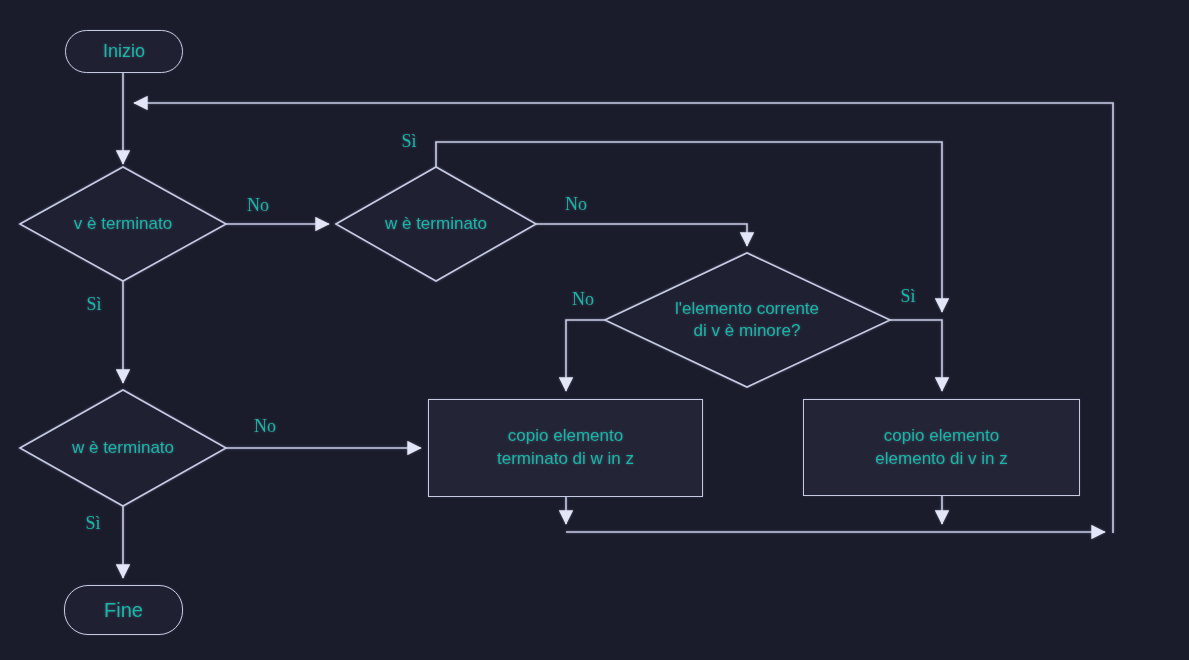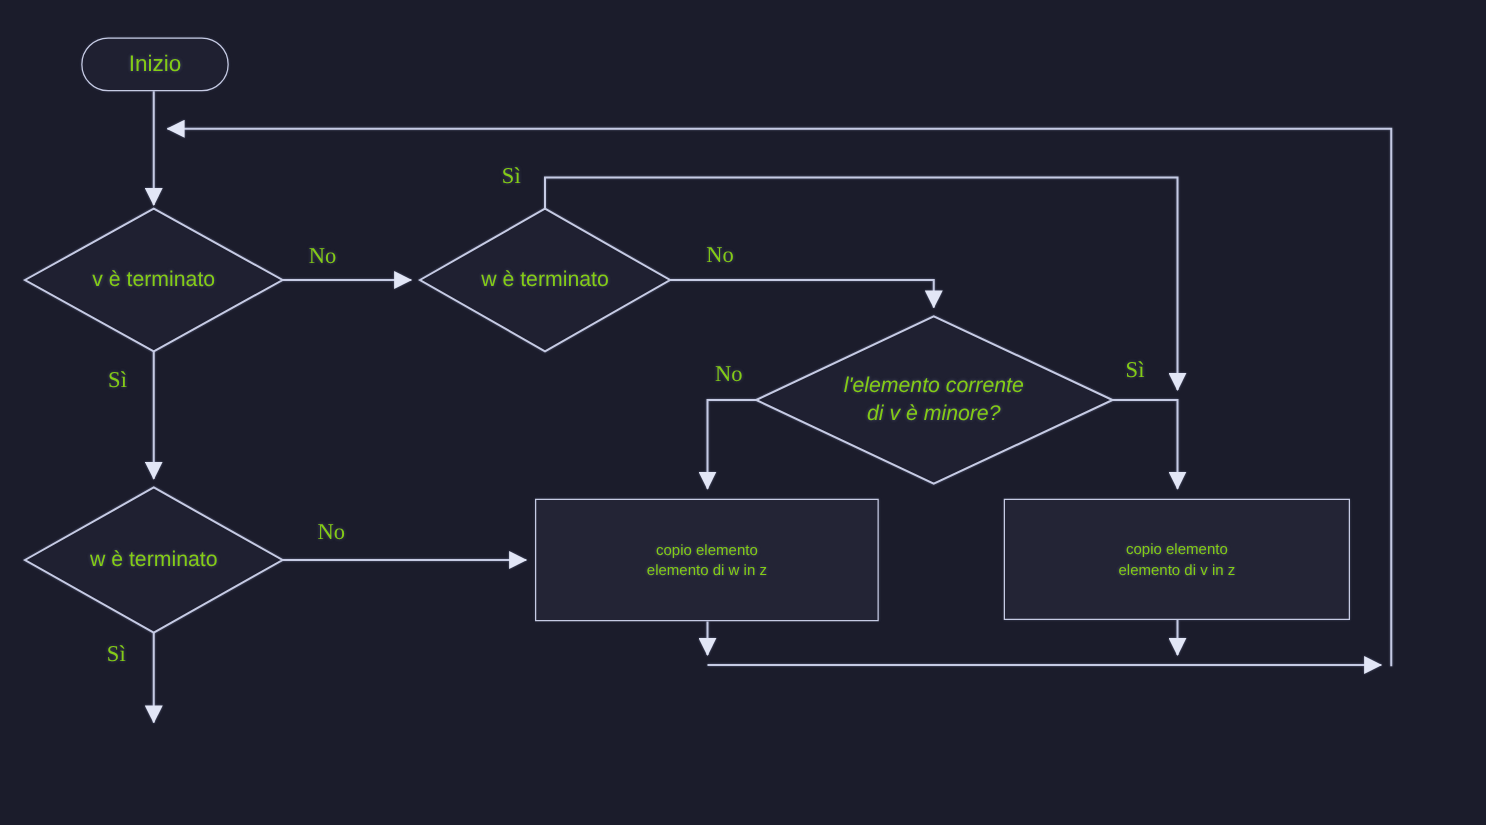--- a/index.html
+++ b/index.html
@@ -14,7 +14,7 @@
     background: #1b1c2b;
     overflow: hidden;
     font-family: "Liberation Sans", sans-serif;
-    color: #84cc16;
+    color: #14b8a6;
   }
   #wires {
     position: absolute;

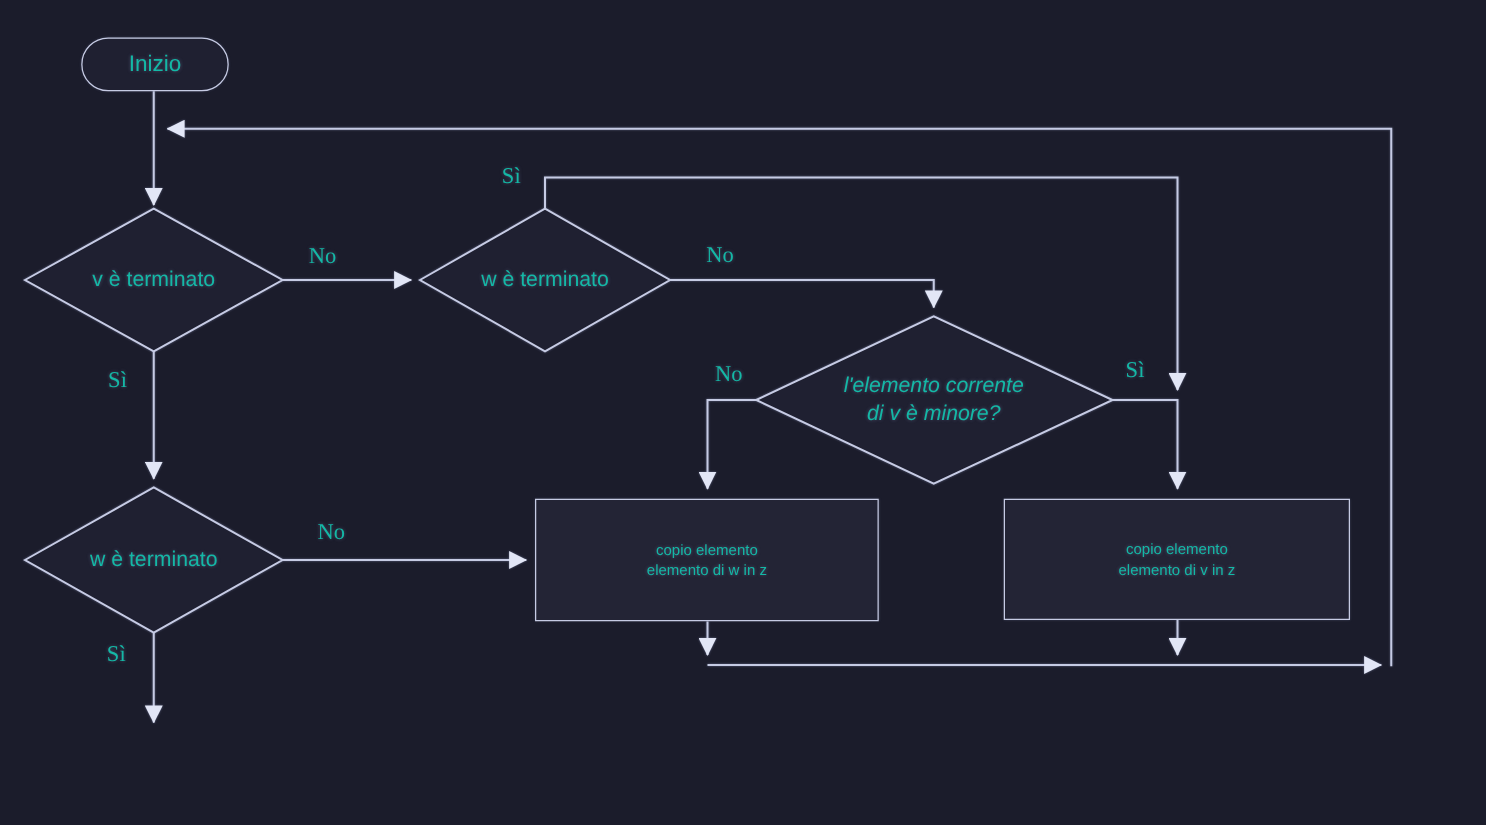--- a/index.html
+++ b/index.html
@@ -132,7 +132,7 @@
 
   <div class="diamond-label" style="left:436px; top:224px; width:190px;">w è terminato</div>
 
-  <div class="diamond-label" style="left:747px; top:320px; width:260px;font-style:italic;">
+  <div class="diamond-label" style="left:747px; top:320px; width:260px;">
     <div>l'elemento corrente</div>
     <div>di v è minore?</div>
   </div>

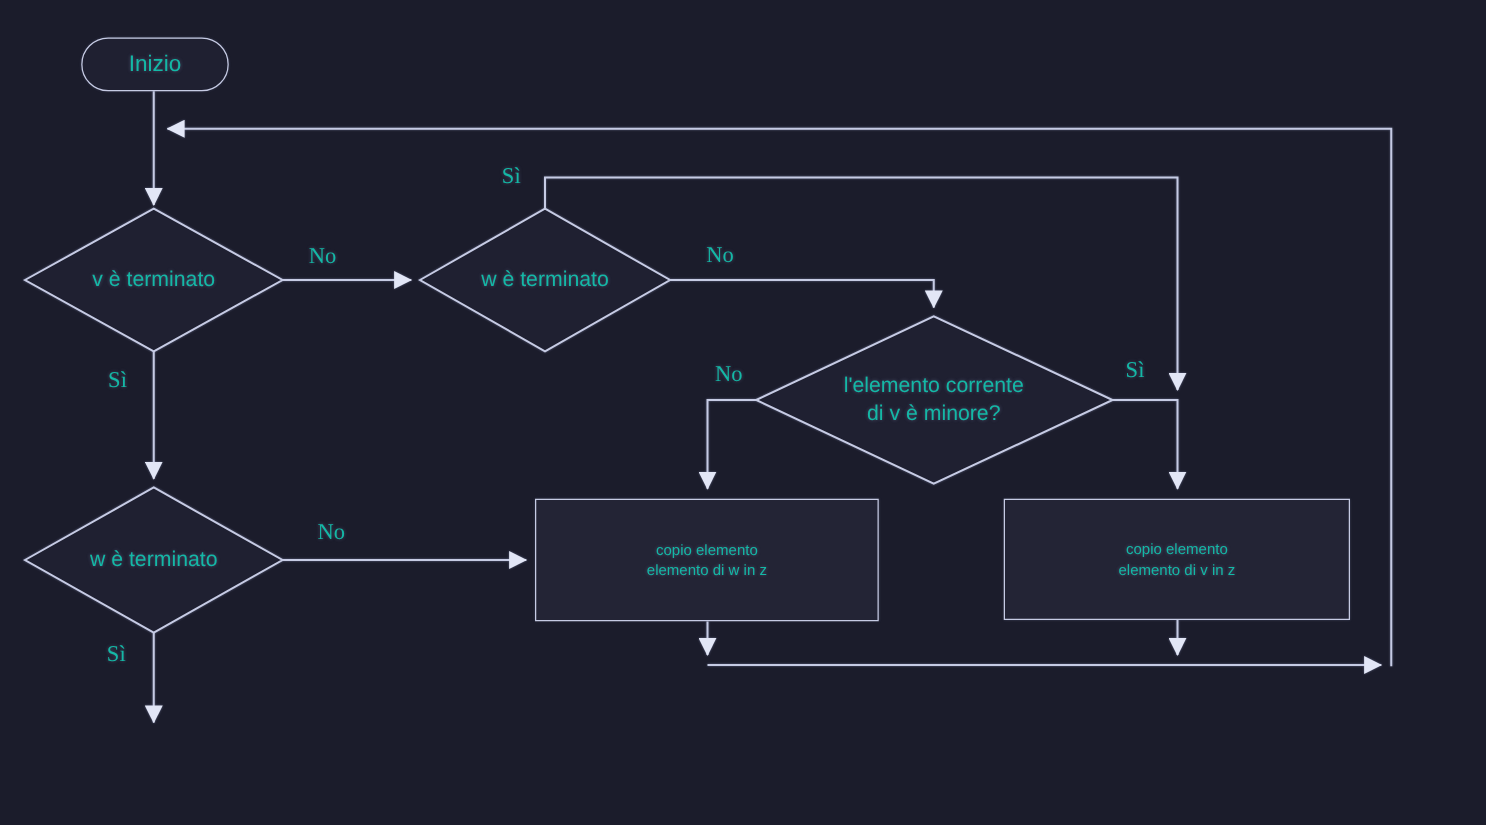--- a/index.html
+++ b/index.html
@@ -32,7 +32,7 @@
     border: 1.6px solid #c6cbe4;
     text-align: center;
     line-height: 1.35;
-    font-size: 12px;
+    font-size: 17px;
     text-shadow: 0 0 3px rgba(170,180,230,0.35);
     box-shadow: 0 0 2px rgba(160,170,220,0.25);
   }

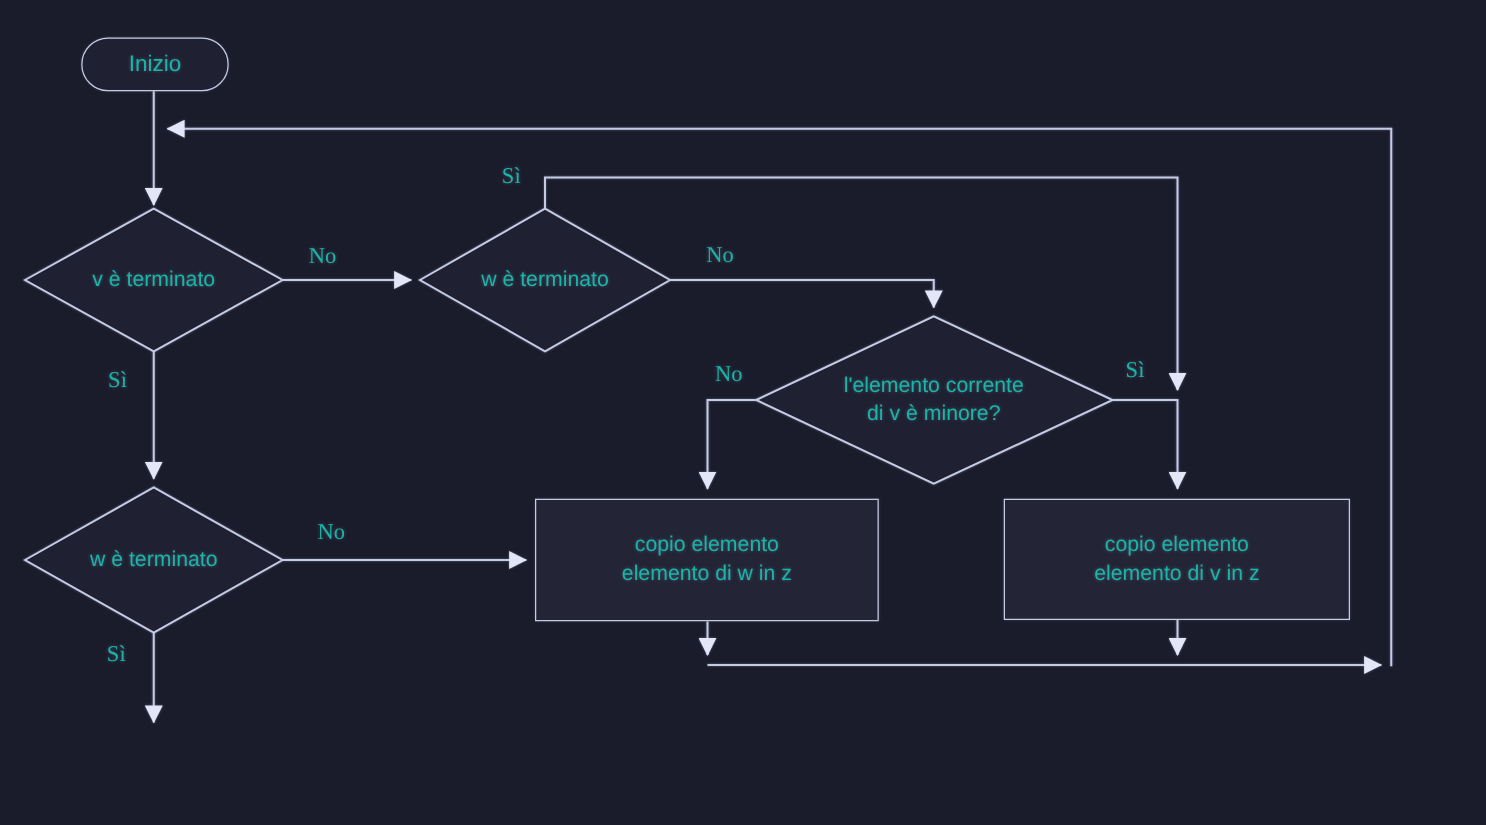--- a/index.html
+++ b/index.html
@@ -119,7 +119,7 @@
 
   <div class="node process" style="left:428px; top:399px; width:275px; height:98px;">
     <div>copio elemento</div>
-    <div>elemento di w in z</div>
+    <div>terminato di w in z</div>
   </div>
 
   <div class="node process" style="left:803px; top:399px; width:277px; height:97px;">

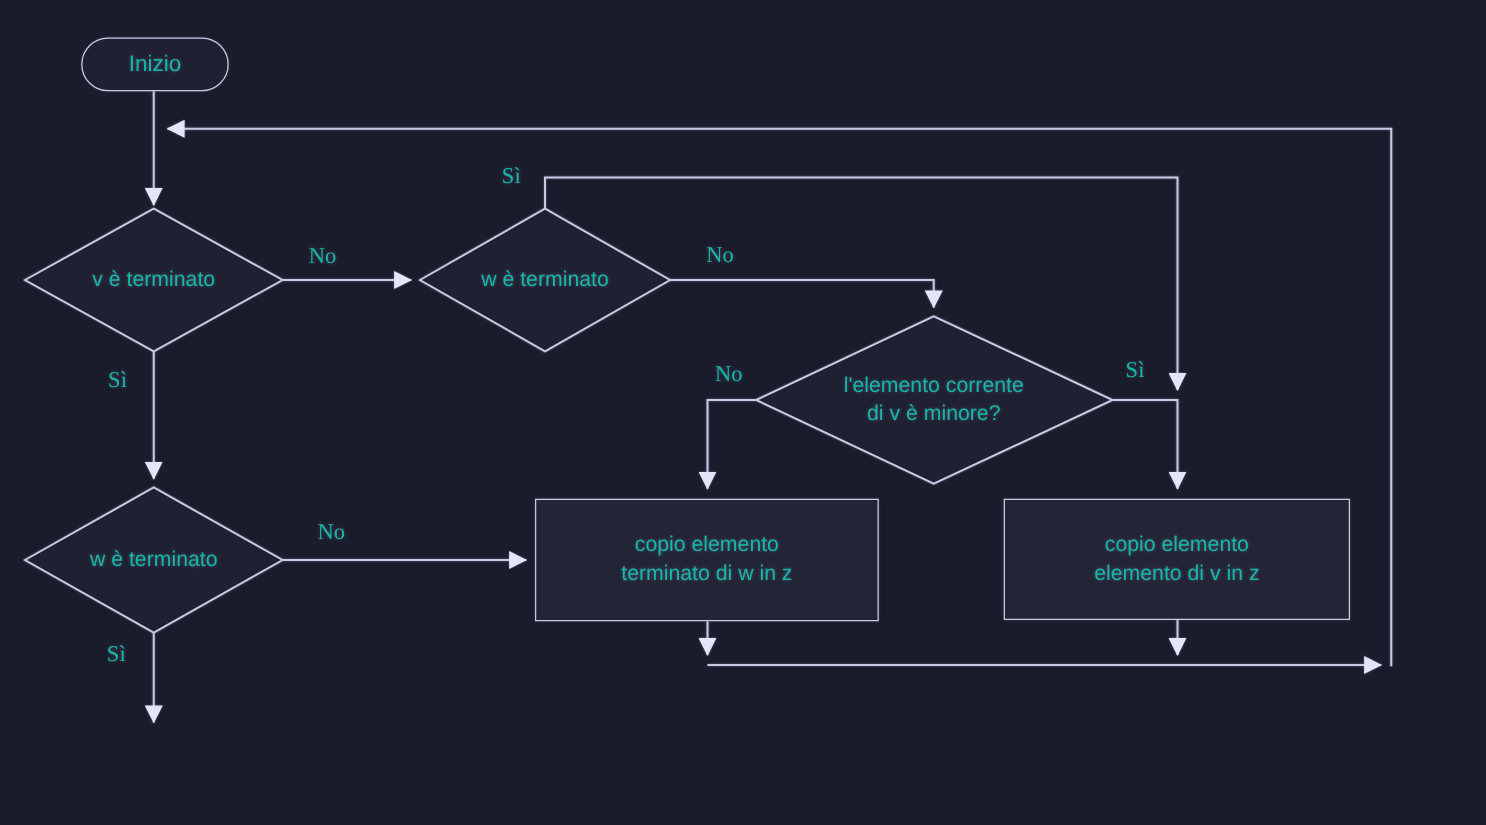--- a/index.html
+++ b/index.html
@@ -127,6 +127,9 @@
     <div>elemento di v in z</div>
   </div>
 
+  <div class="node terminal" style="left:64px; top:585px; width:119px; height:50px; font-size:20px;">
+    <span>Fine</span>
+  </div>
 
   <div class="diamond-label" style="left:123px; top:224px; width:190px;">v è terminato</div>
 

